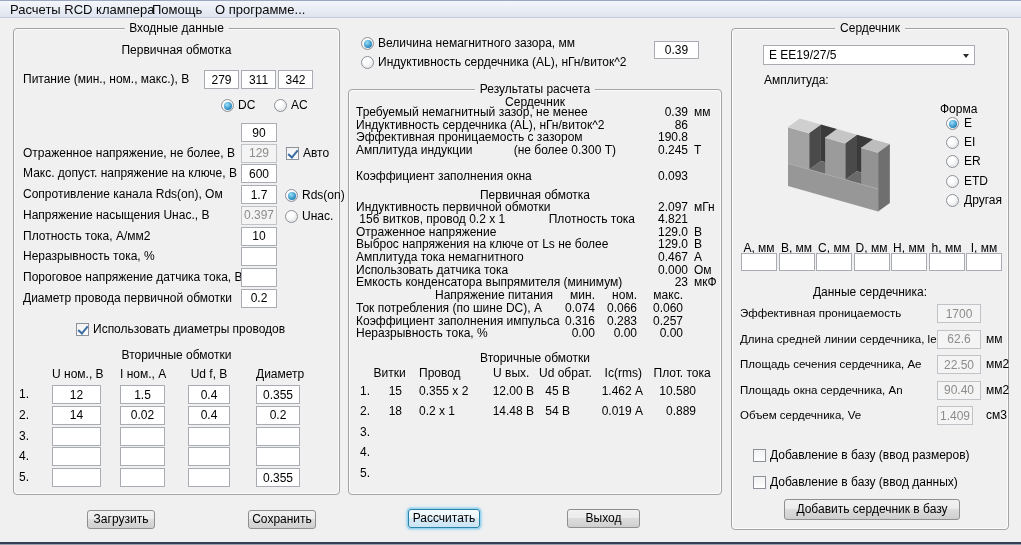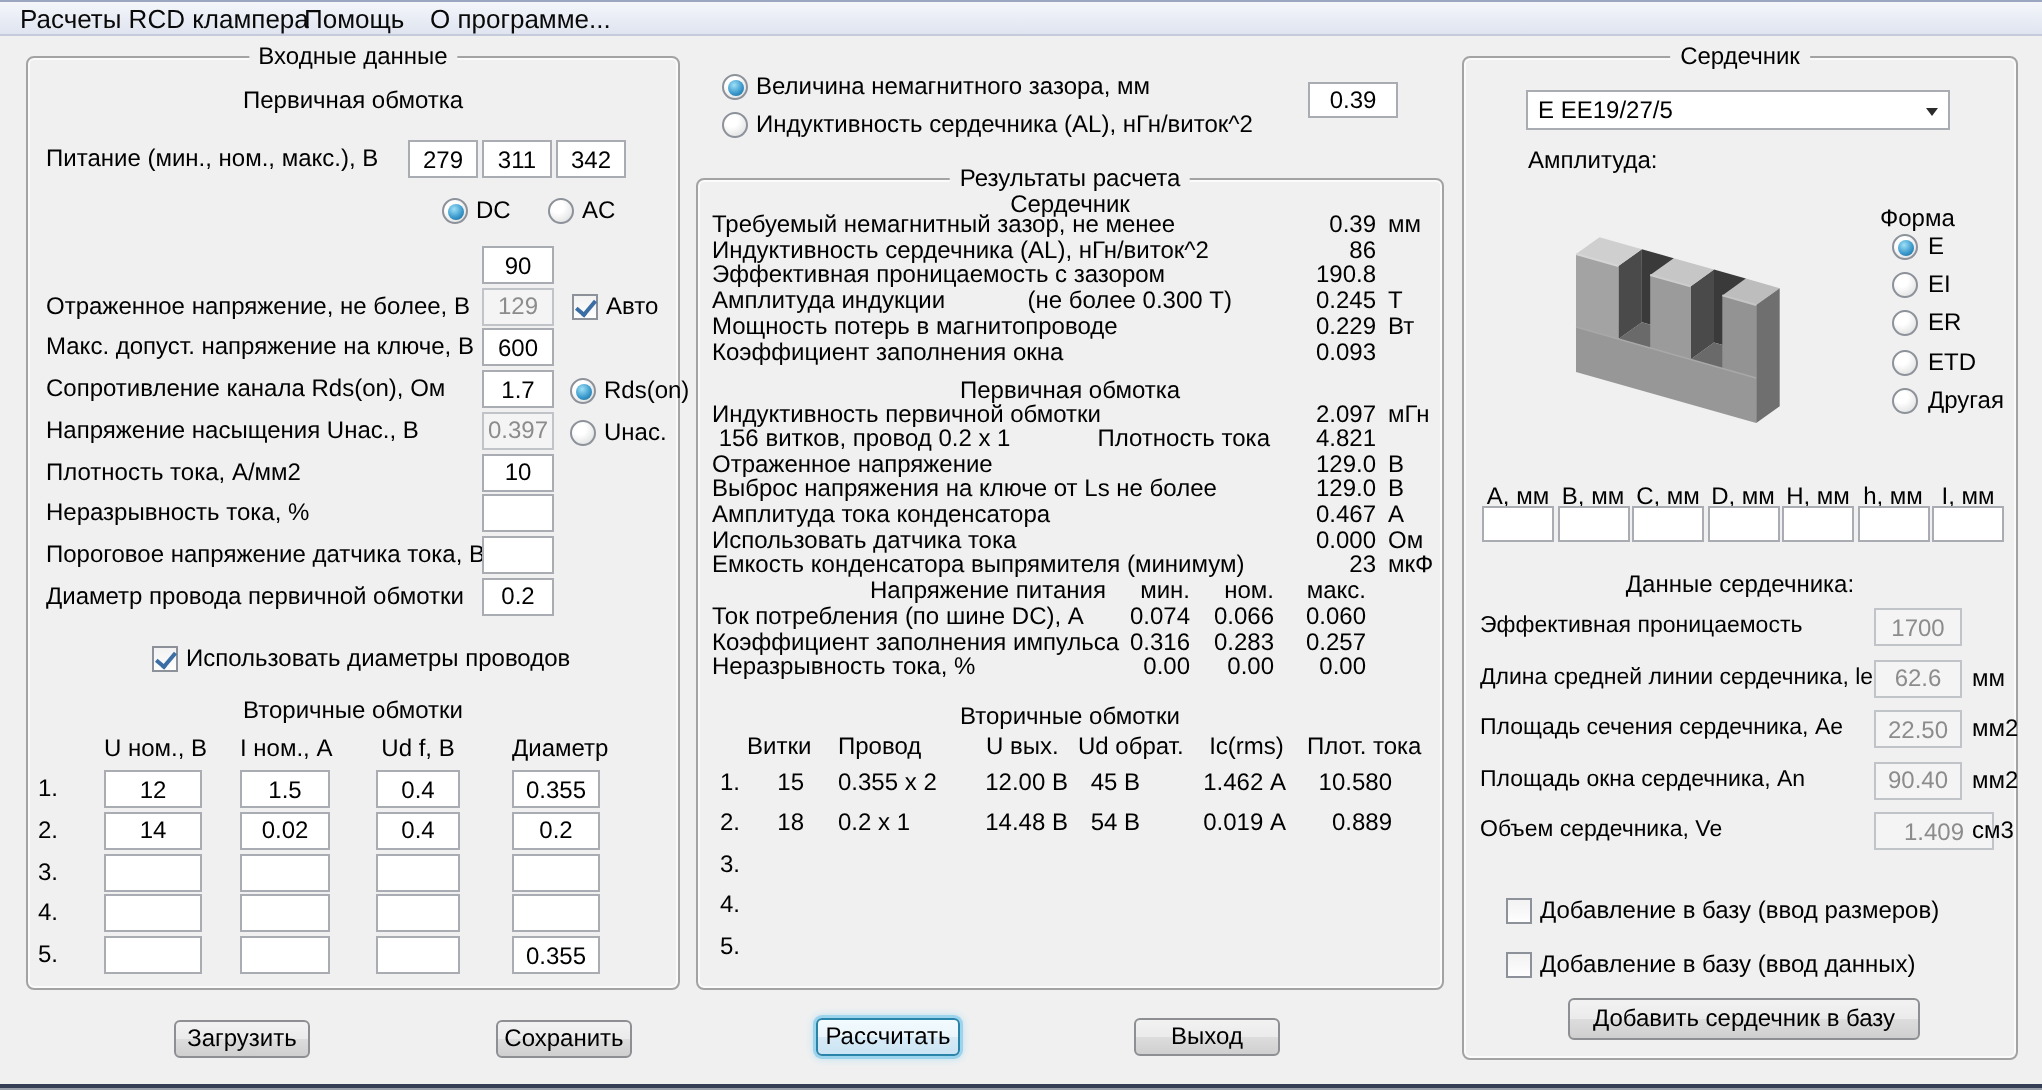--- a/index.html
+++ b/index.html
@@ -194,11 +194,6 @@
     <span class="rm" style="right:105px">(не более 0.300 Т)</span>
     <span class="rv">0.245</span>
     <span class="ru">Т</span>
-  </div>
-  <div class="rrow" style="top:66.8px">
-    <span class="rl">Мощность потерь в магнитопроводе</span>
-    <span class="rv">0.229</span>
-    <span class="ru">Вт</span>
   </div>
   <div class="rrow" style="top:79.5px">
     <span class="rl">Коэффициент заполнения окна</span>

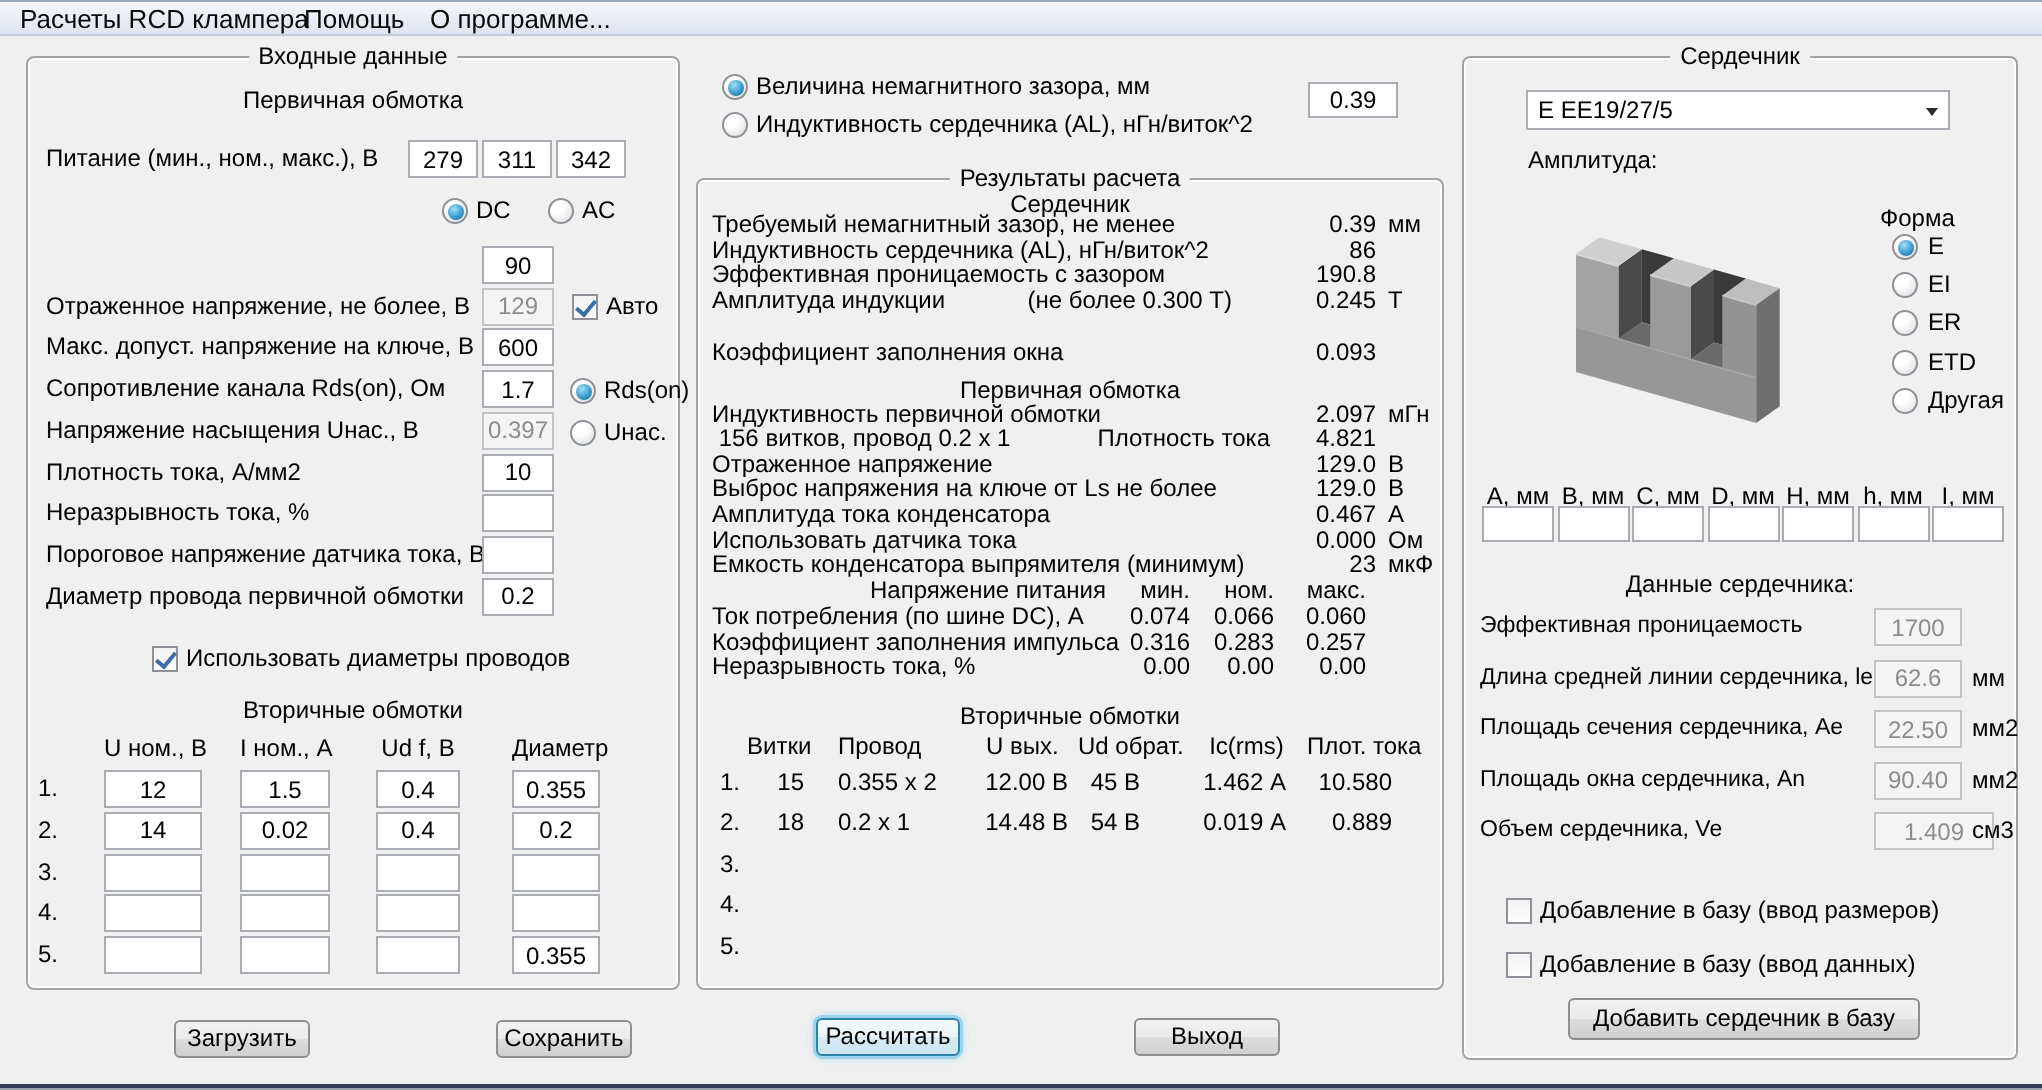--- a/index.html
+++ b/index.html
@@ -223,7 +223,7 @@
     <span class="ru">В</span>
   </div>
   <div class="rrow" style="top:160.9px">
-    <span class="rl">Амплитуда тока конденсатора</span>
+    <span class="rl">Амплитуда тока немагнитного</span>
     <span class="rv">0.467</span>
     <span class="ru">А</span>
   </div>

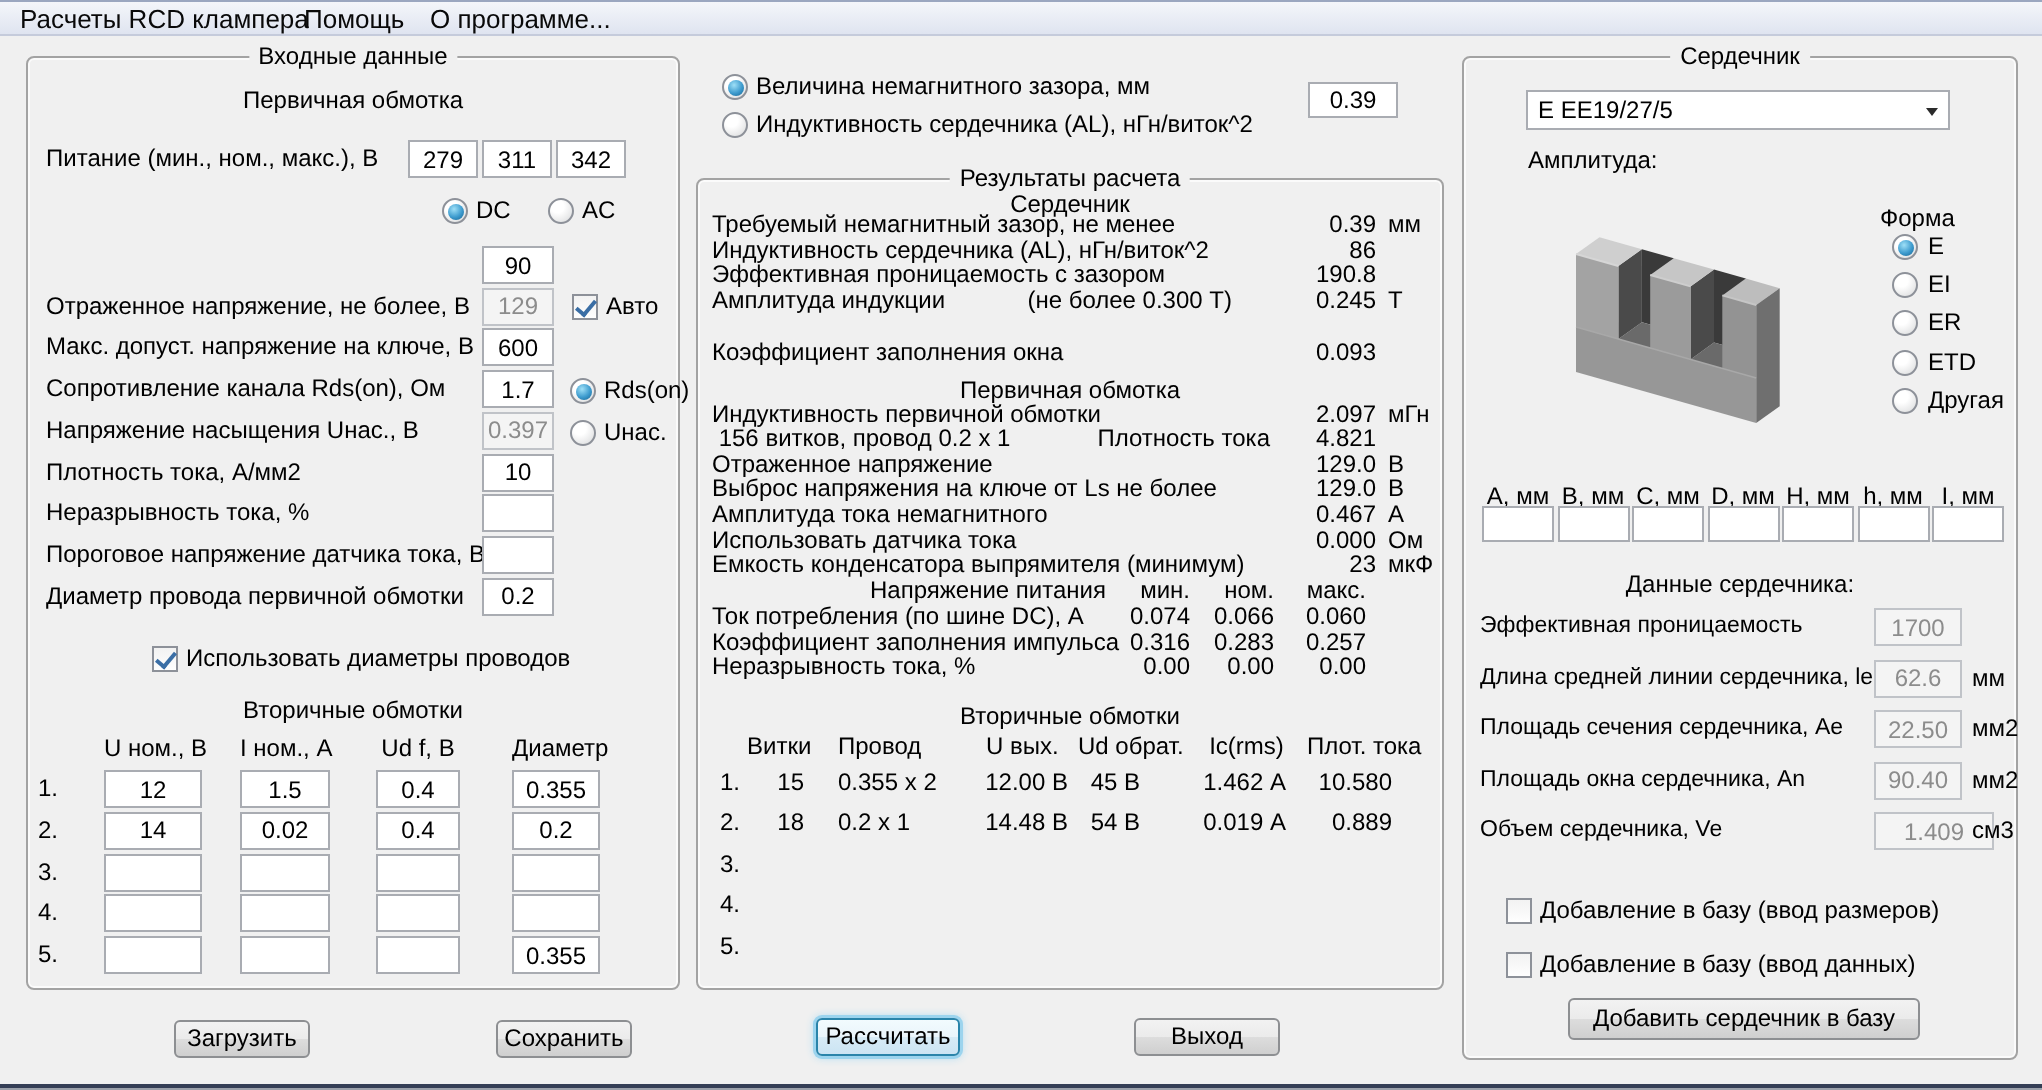--- a/index.html
+++ b/index.html
@@ -382,7 +382,7 @@
   <input class="tb dis" style="left: 205px; top: 351.5px; width: 44px;" value="90.40">
   <span class="lbl row19" style="position:absolute;left:254px;top:351.5px">мм2</span>
   <div class="lbl row19 fs115" style="left:8px;top:377.0px">Объем сердечника, Ve</div>
-  <input class="tb dis" style="left: 205px; top: 377px; width: 60px;" value="1.409">
+  <input class="tb dis" style="left: 205px; top: 377px; width: 36px;" value="1.409">
   <span class="lbl row19" style="position:absolute;left:254px;top:377.0px">см3</span>
   <span class="cb" style="left:21px;top:420px"></span>
   <span class="lbl row13" style="left:38px;top:420px">Добавление в базу (ввод размеров)</span>

